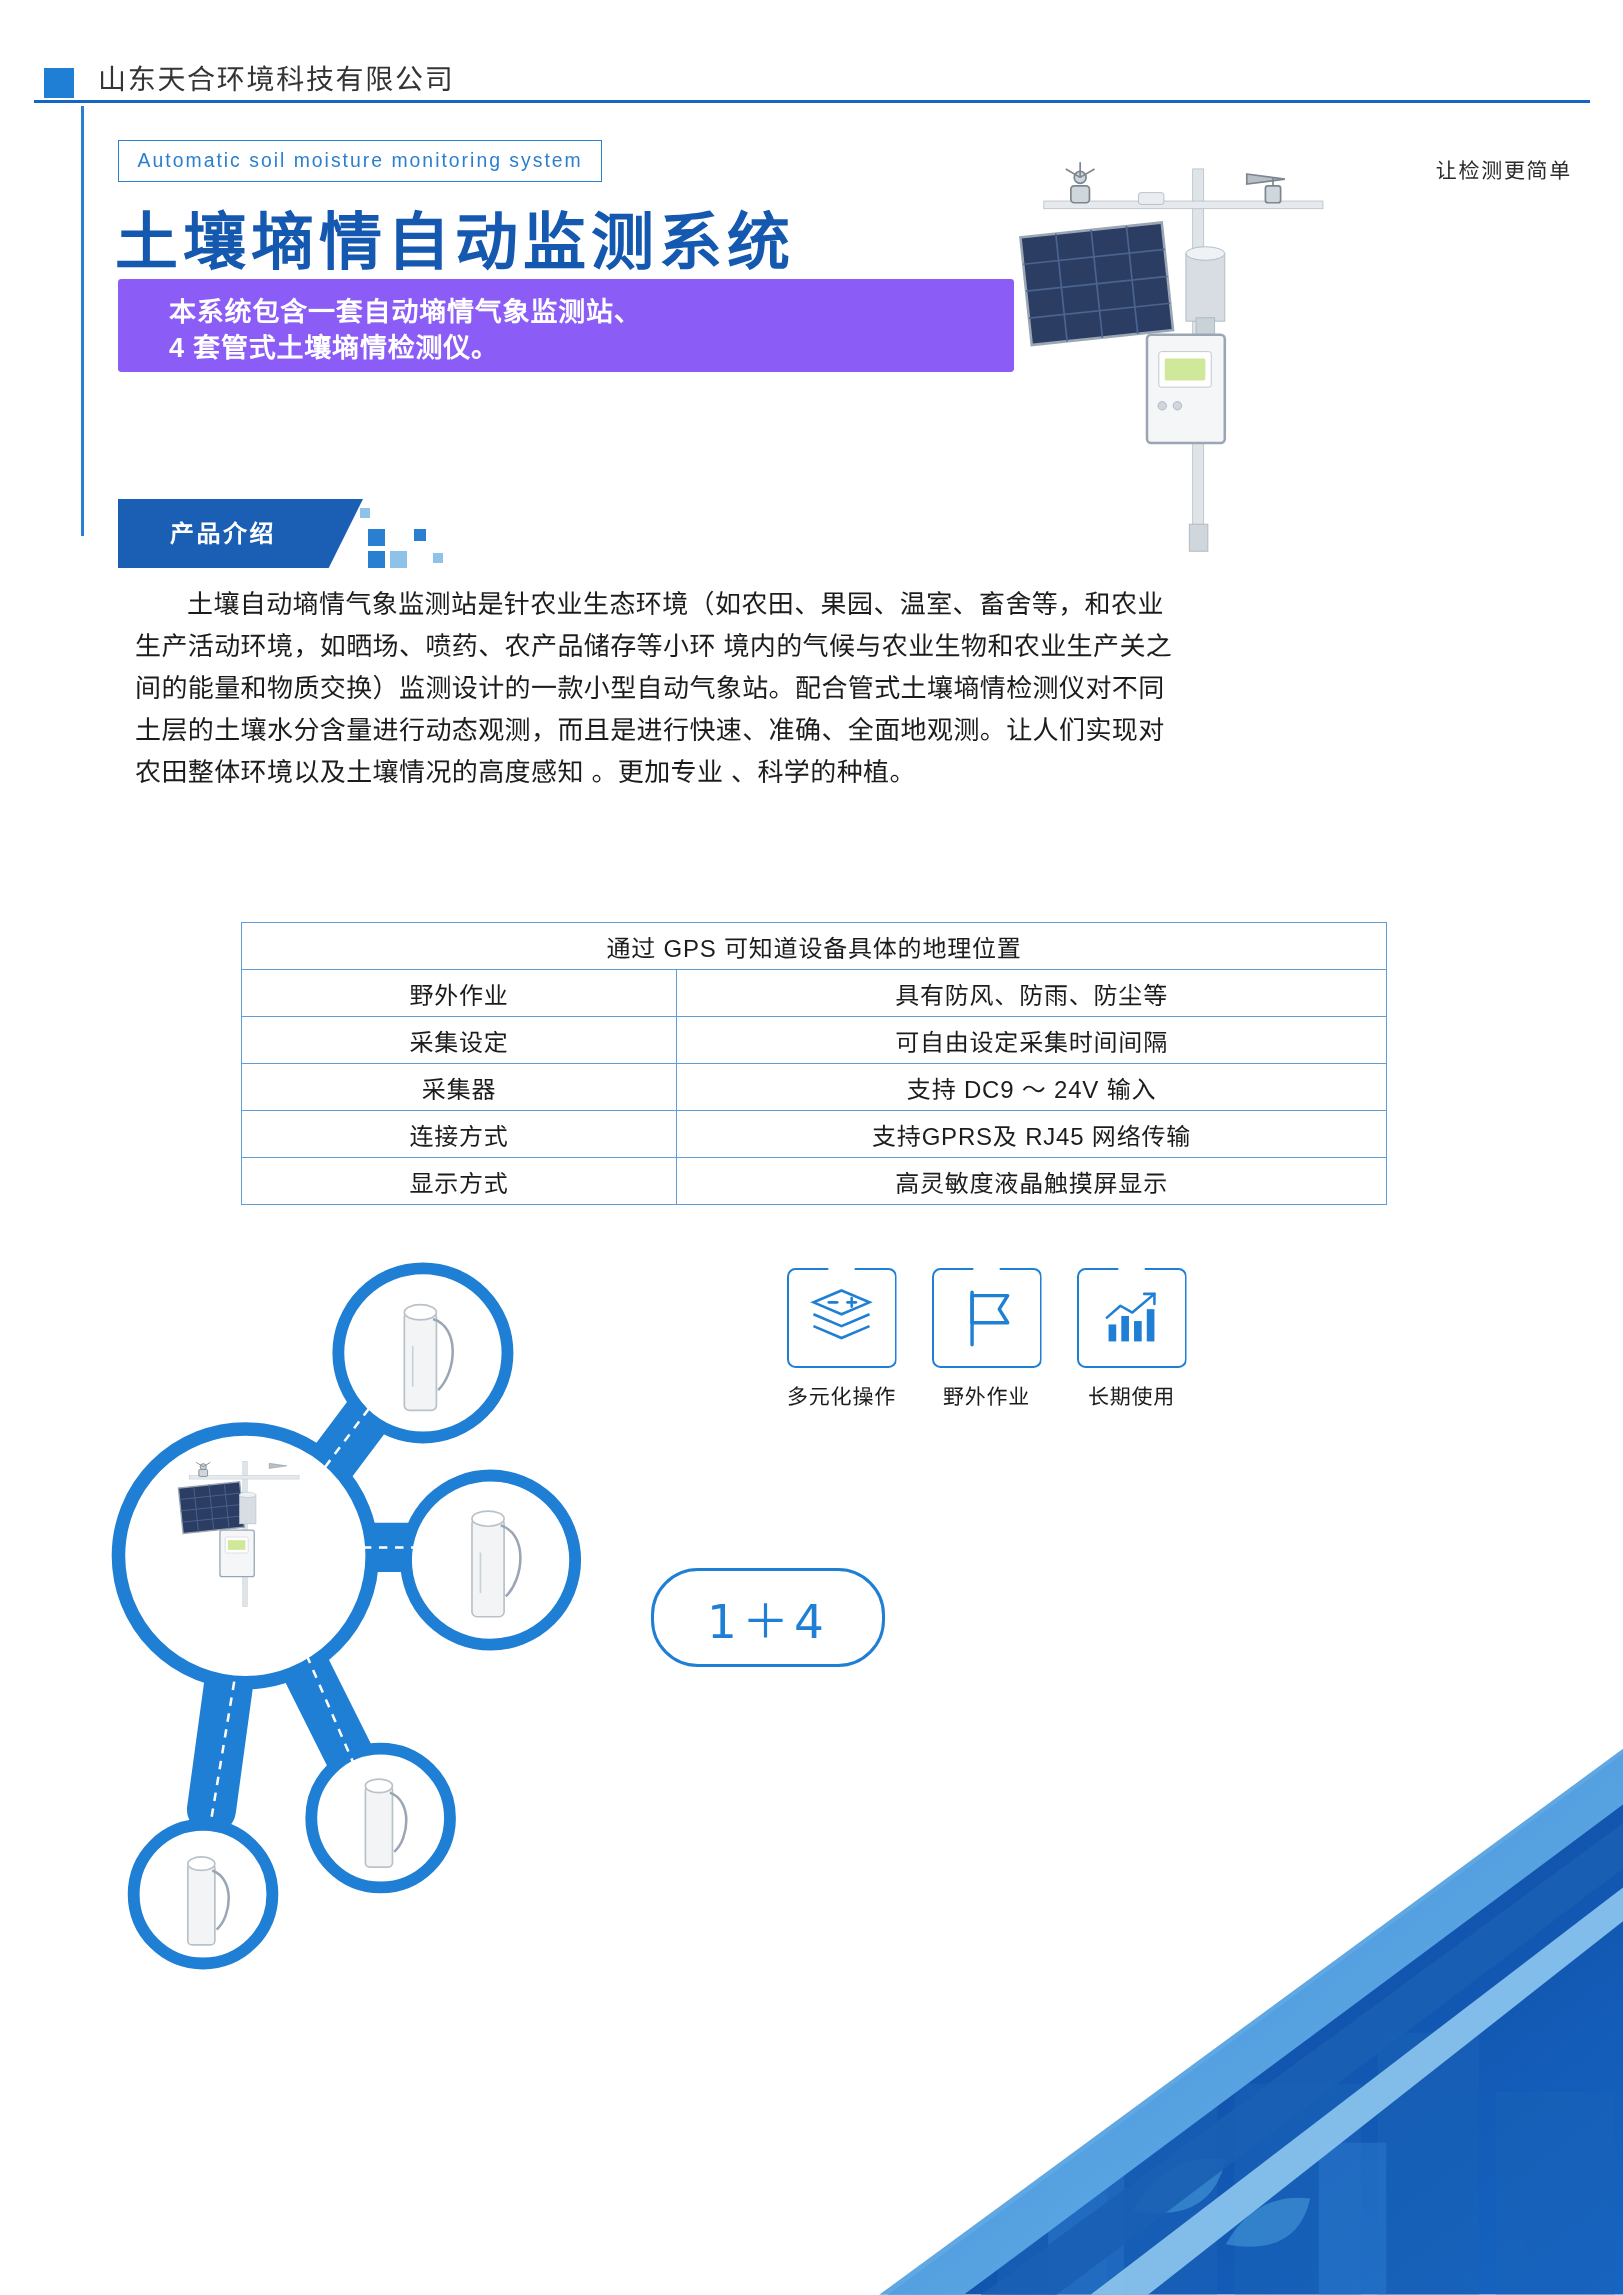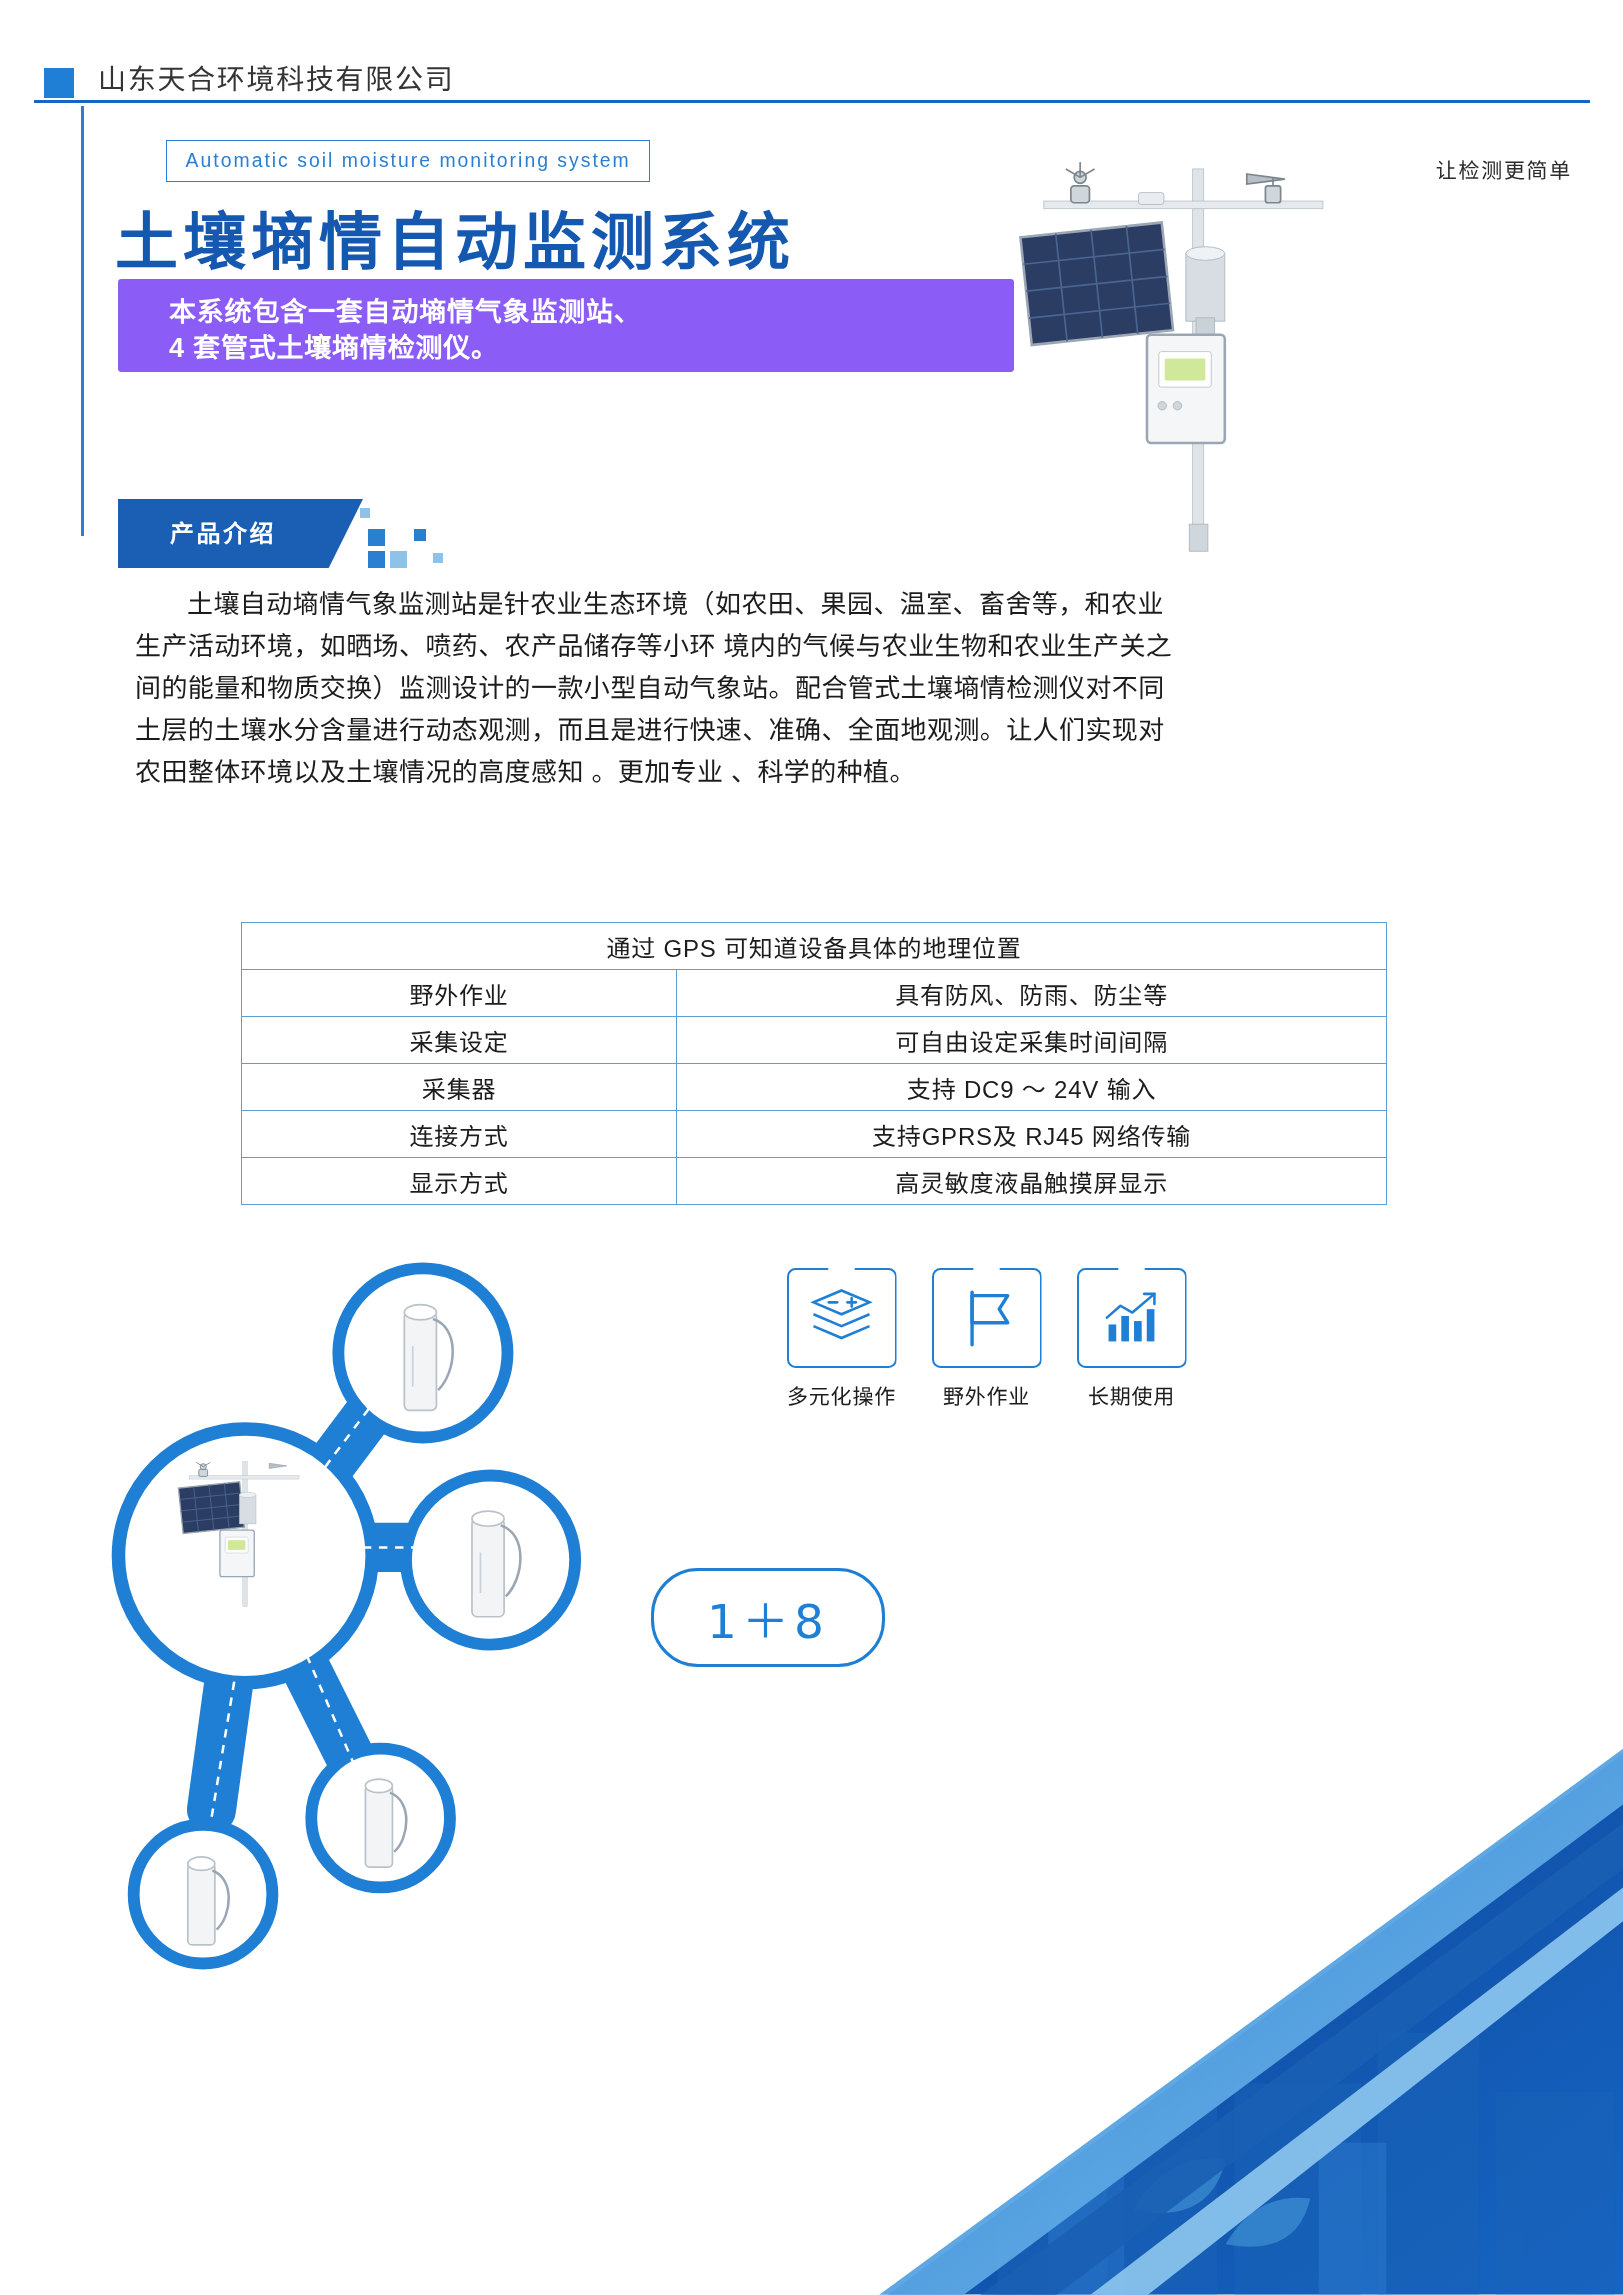--- a/index.html
+++ b/index.html
@@ -70,7 +70,6 @@
     height: 42px;
     display: flex;
     align-items: center;
-    margin-left: 48px;
   }
   .en-title {
     font-size: 19.4px;

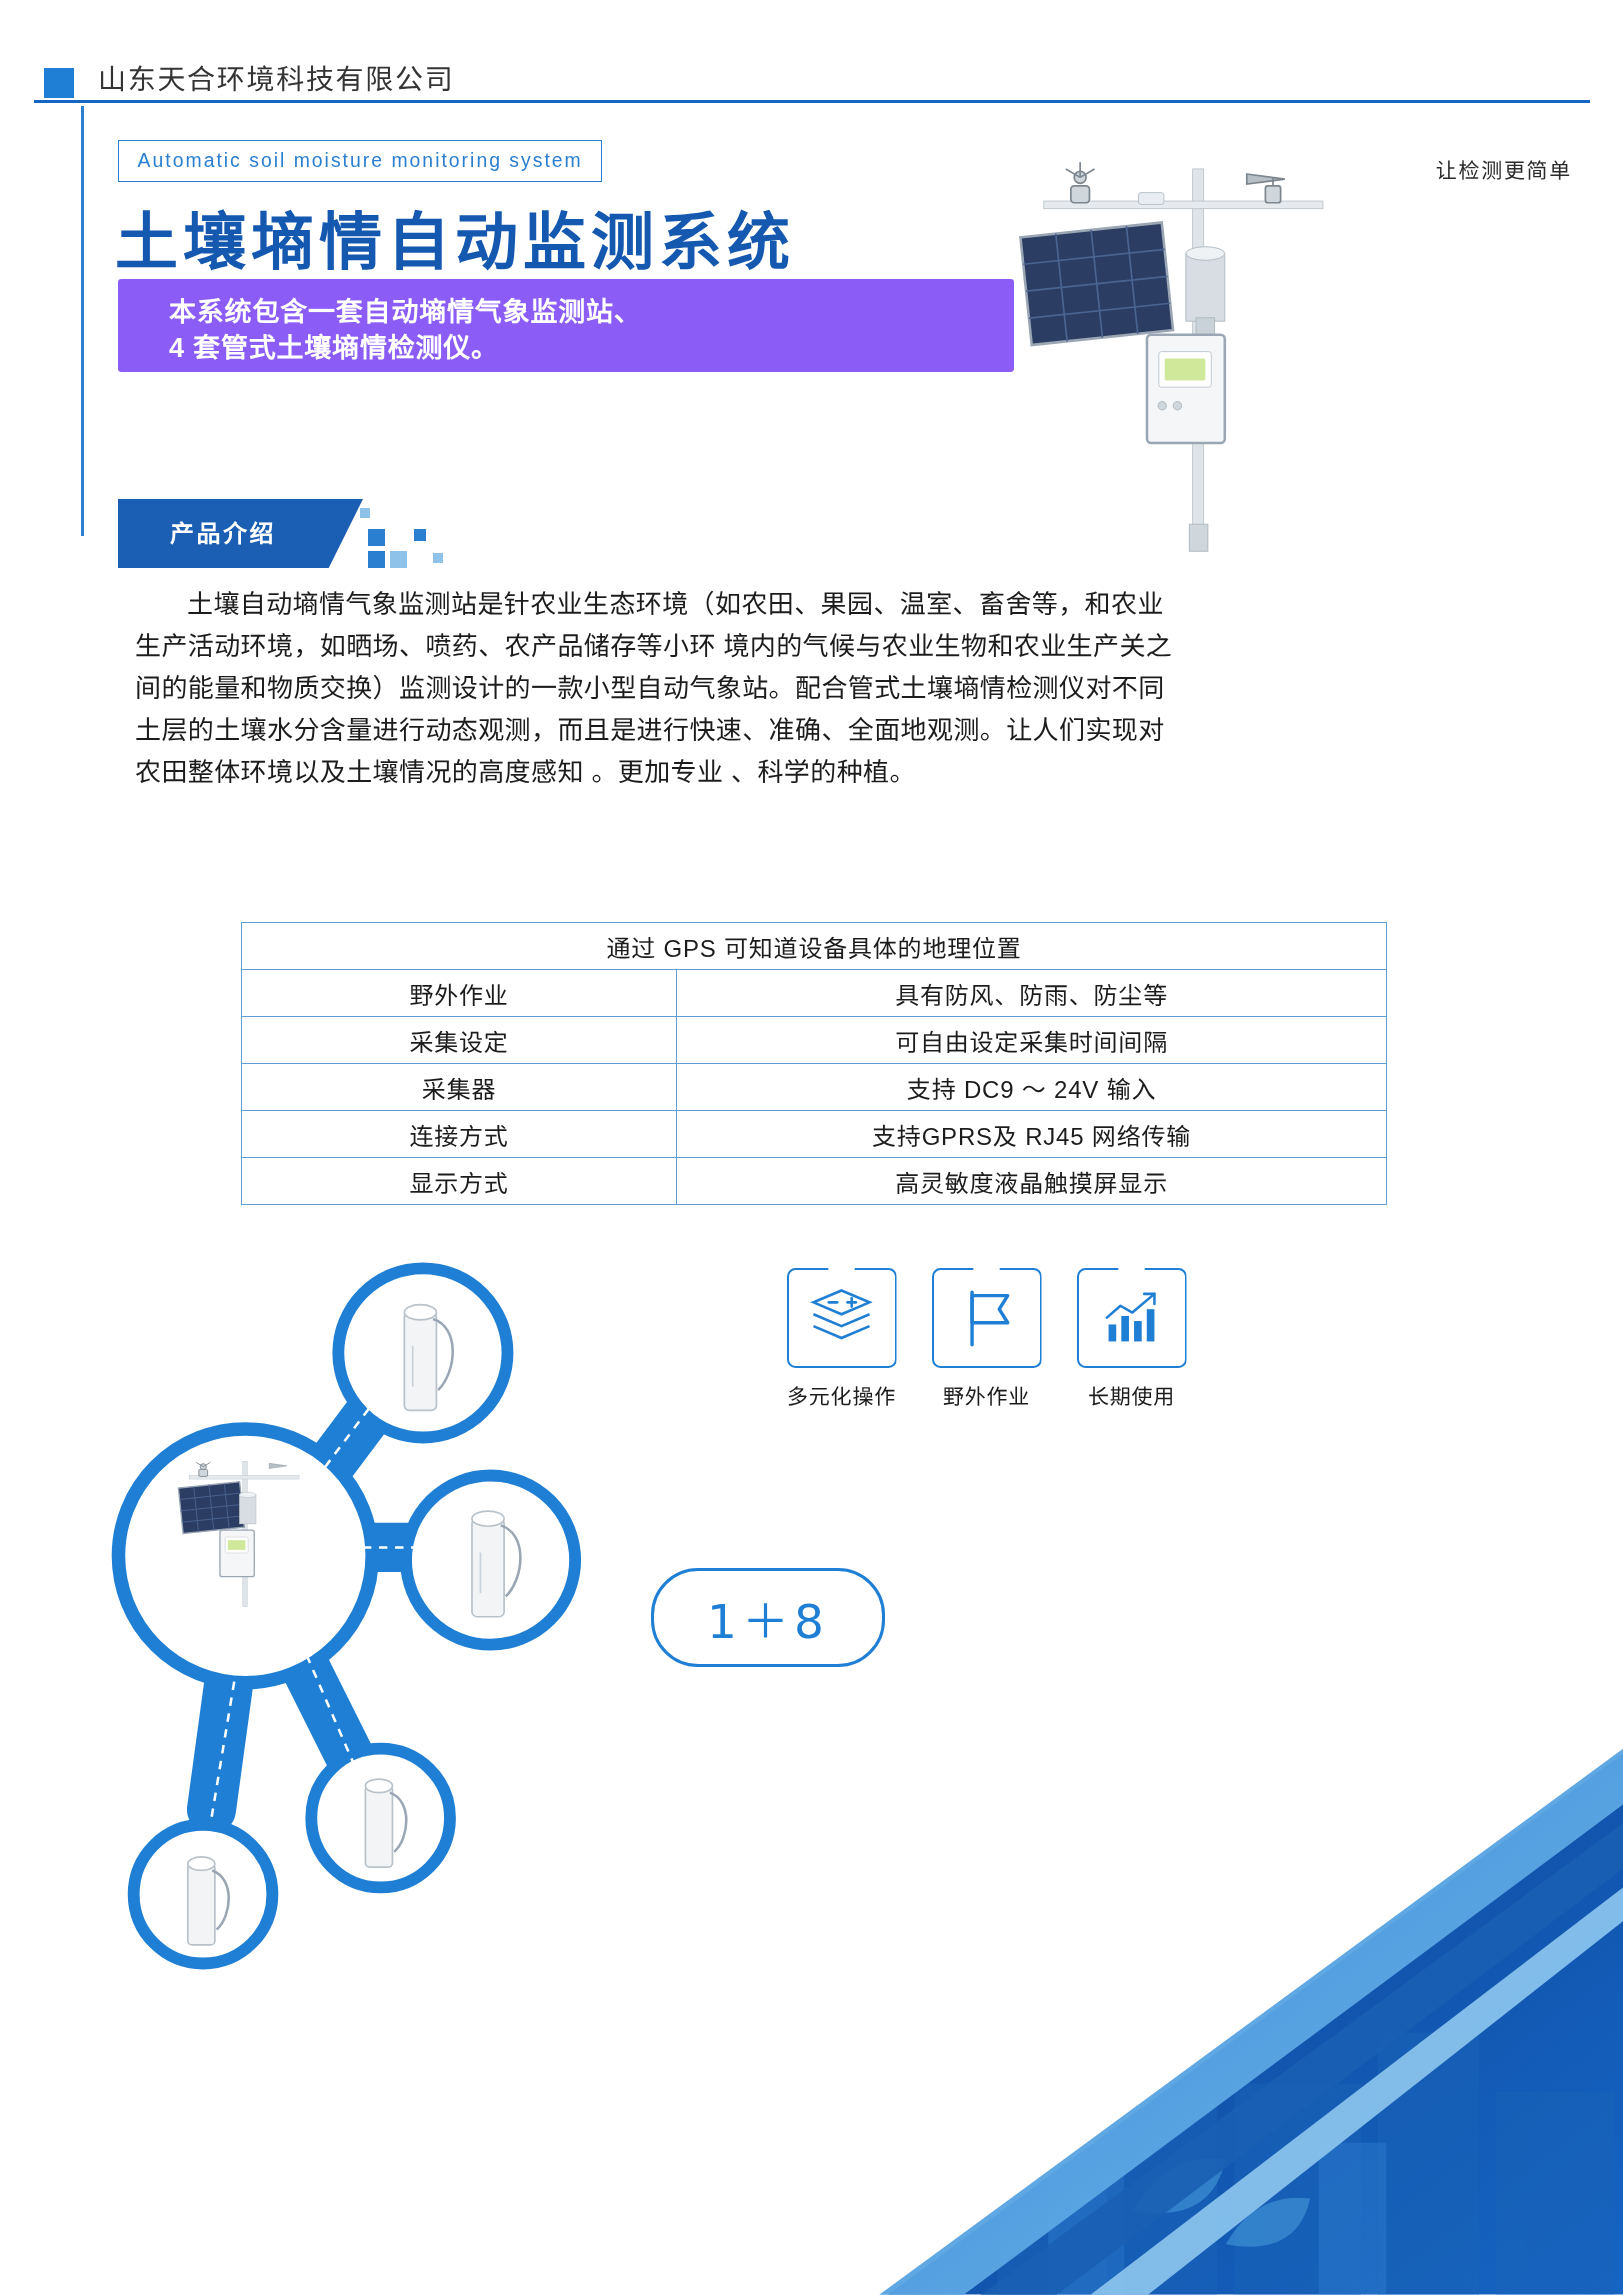--- a/index.html
+++ b/index.html
@@ -405,7 +405,7 @@
 </div>
 
 <div class="badge-14">
-  <span class="txt">1＋8</span>
+  <span class="txt">1＋4</span>
 </div>
 
 <div class="blob-cluster">

